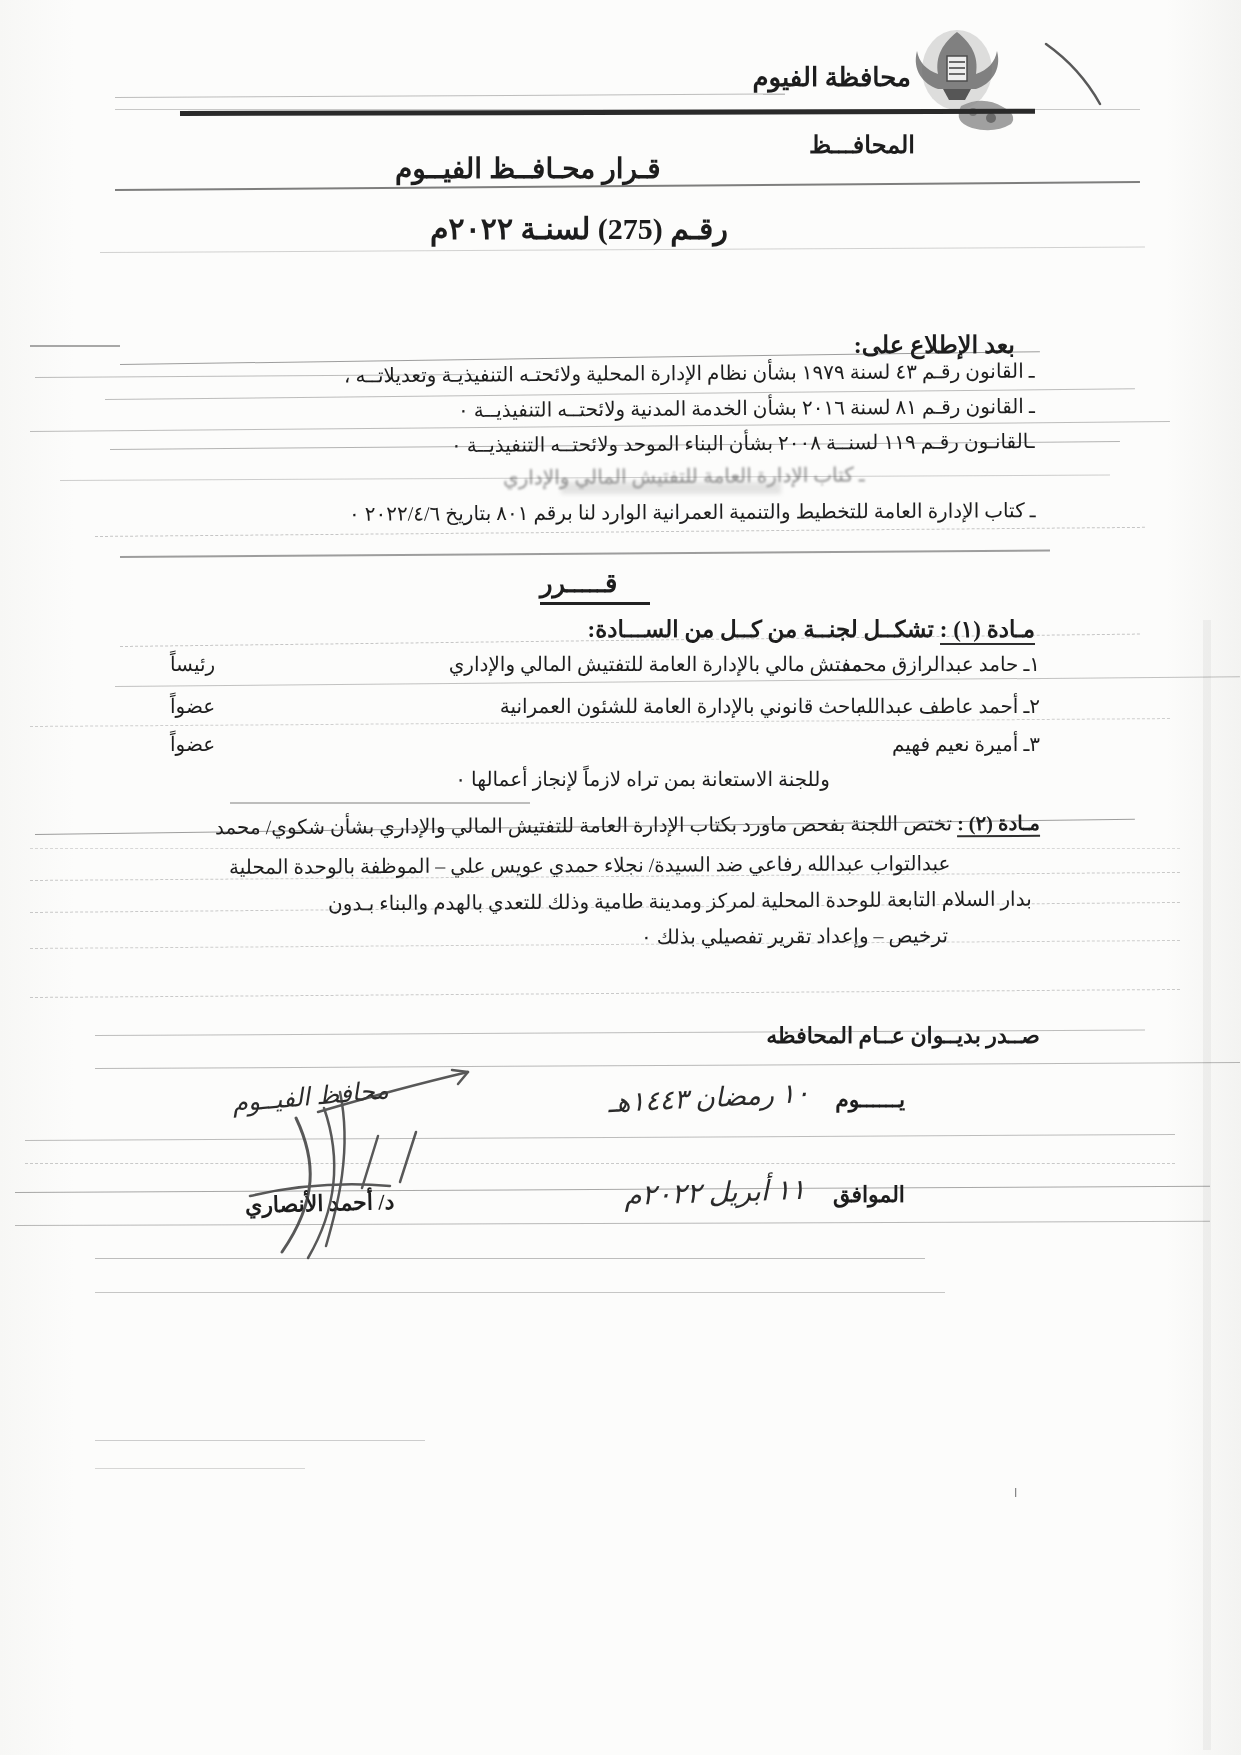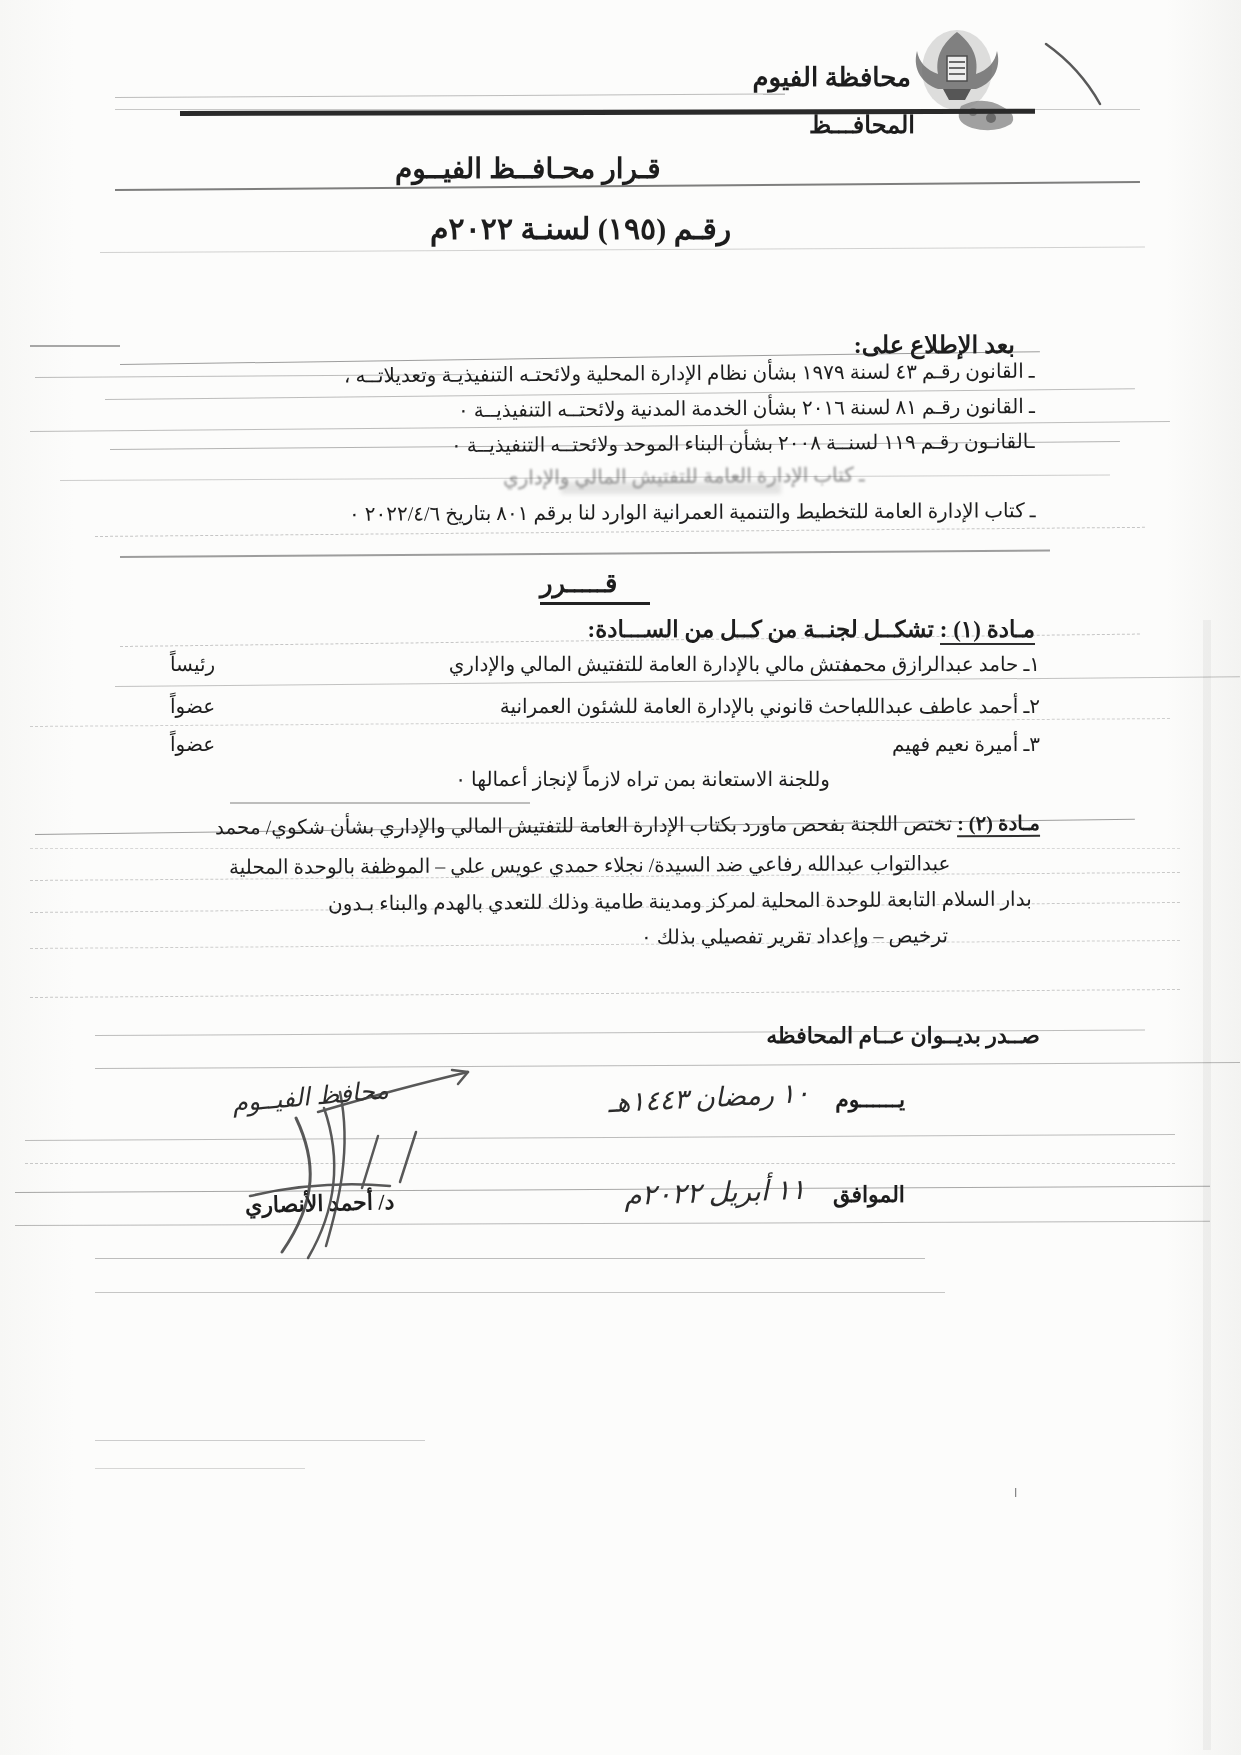--- a/index.html
+++ b/index.html
@@ -49,7 +49,7 @@
   <div class="sl" style="top:109px;left:115px;width:1025px;height:1px;opacity:.25"></div>
   <div class="sl" style="top:111px;left:180px;width:855px;height:5px;transform:rotate(-0.15deg)"></div>
 
-  <div class="abs b sz24 nw" style="right:326px;top:108px">المحافـــظ</div>
+  <div class="abs b sz24 nw" style="right:326px;top:128px">المحافـــظ</div>
 
   <div class="abs b sz28 c nw" style="left:395px;top:150px;width:330px">قـرار محـافــظ الفيــوم</div>
   <div class="sl" style="top:189px;left:115px;width:1025px;height:2px;opacity:.6;transform:rotate(-0.45deg)"></div>

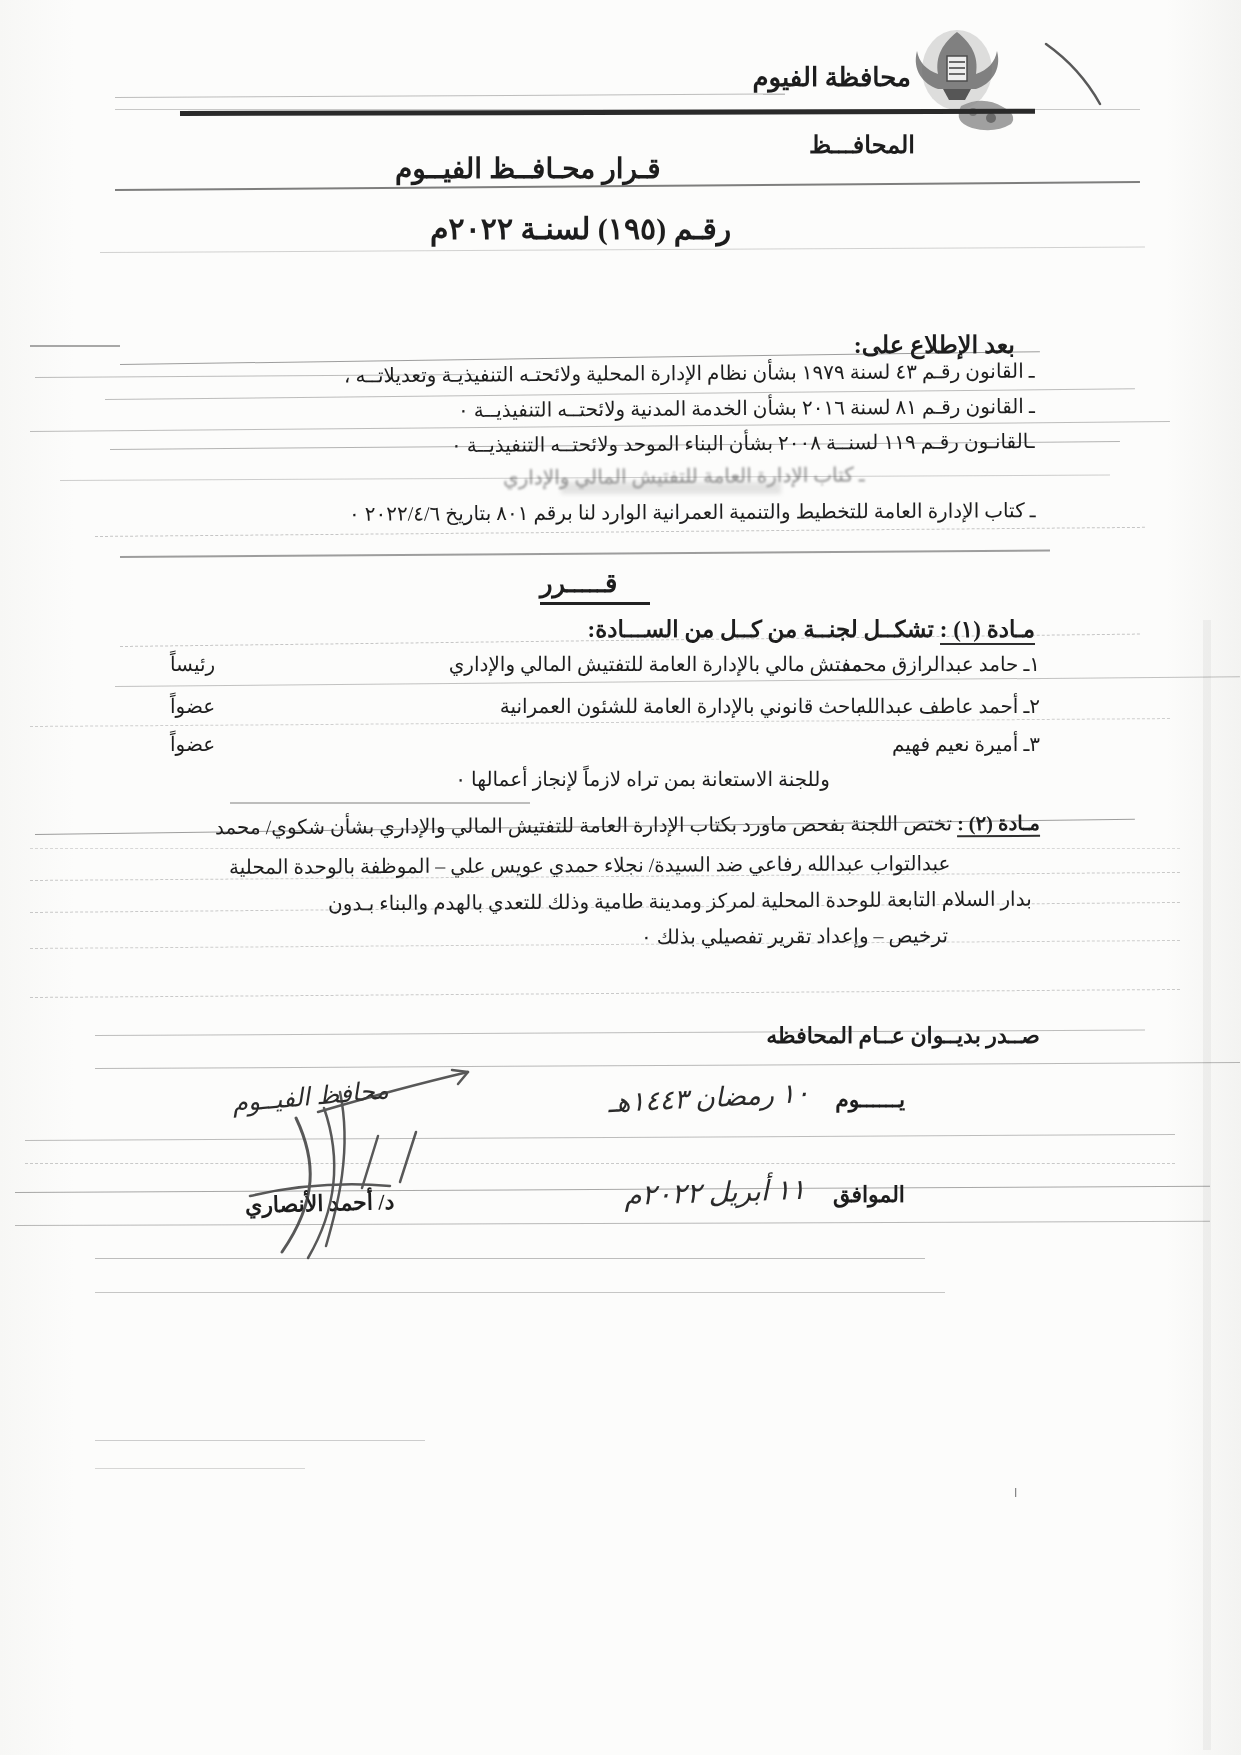--- a/index.html
+++ b/index.html
@@ -54,7 +54,7 @@
   <div class="abs b sz28 c nw" style="left:395px;top:150px;width:330px">قـرار محـافــظ الفيــوم</div>
   <div class="sl" style="top:189px;left:115px;width:1025px;height:2px;opacity:.6;transform:rotate(-0.45deg)"></div>
 
-  <div class="abs b c nw" style="left:430px;top:208px;width:350px;font-size:30px;line-height:42px">رقـم (١٩٥) لسنـة ٢٠٢٢م</div>
+  <div class="abs b c nw" style="left:430px;top:208px;width:350px;font-size:30px;line-height:42px">رقـم (275) لسنـة ٢٠٢٢م</div>
   <div class="sl" style="top:252px;left:100px;width:1045px;height:1px;opacity:.2;transform:rotate(-0.3deg)"></div>
 
   <div class="abs b sz24 nw" style="right:226px;top:328px">بعد الإطلاع على:</div>

